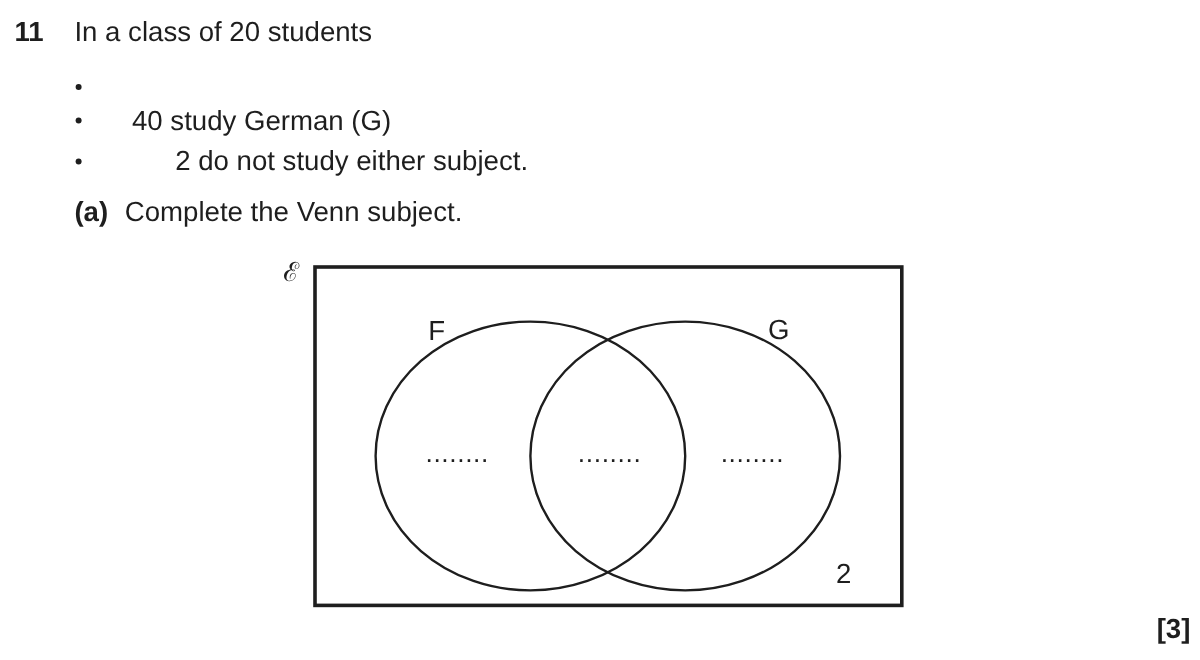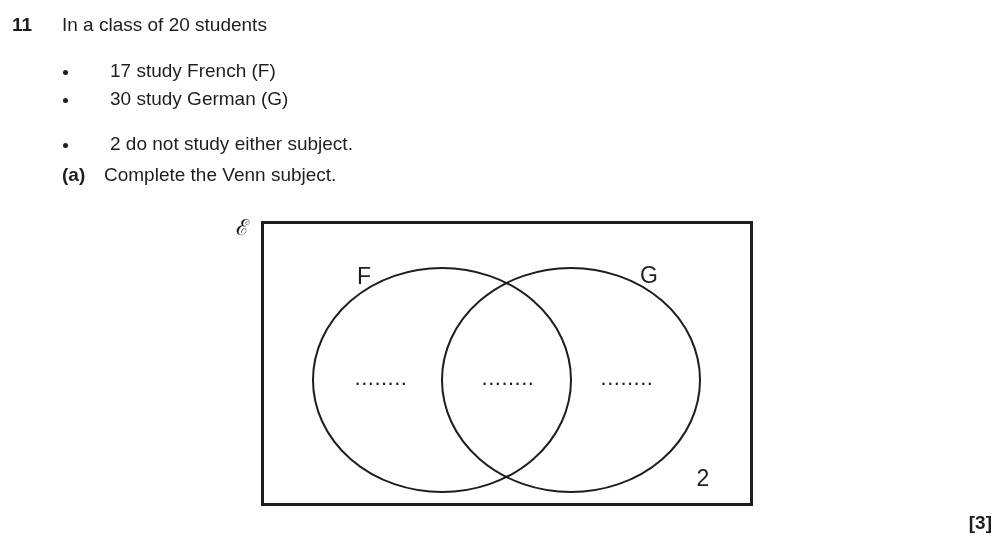--- a/index.html
+++ b/index.html
@@ -12,7 +12,7 @@
     overflow: hidden;
   }
   .abs { position: absolute; }
-  .t { font-size: 19px; line-height: 1; white-space: nowrap; }
+  .t { font-size: 23px; line-height: 1; white-space: nowrap; }
   .bold { font-weight: bold; }
 
   

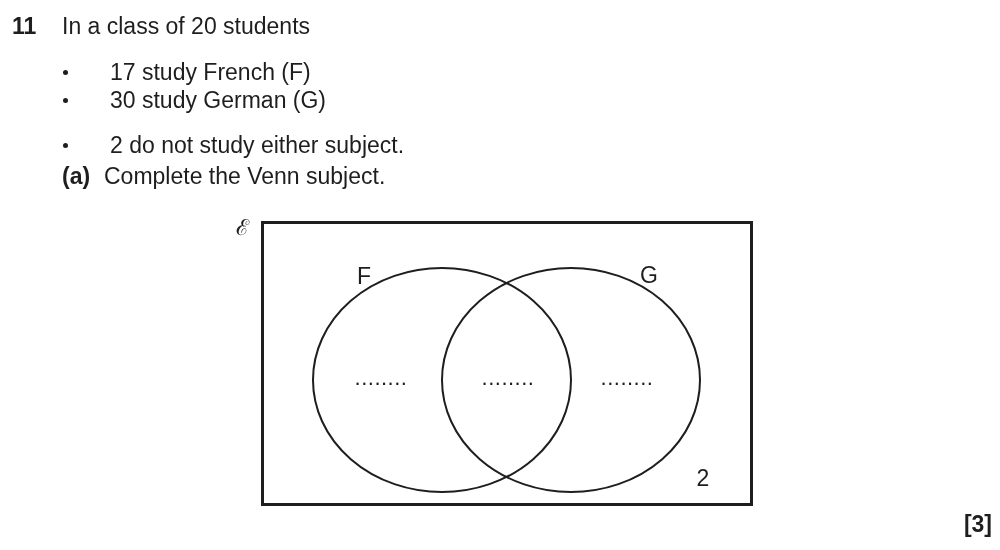--- a/index.html
+++ b/index.html
@@ -70,7 +70,6 @@
 
 <div class="abs bullet-row b1">
   <span class="bullet-dot"></span>
-  <span class="t bullet-text">17 study French (F)</span>
 </div>
 <div class="abs bullet-row b2">
   <span class="bullet-dot"></span>

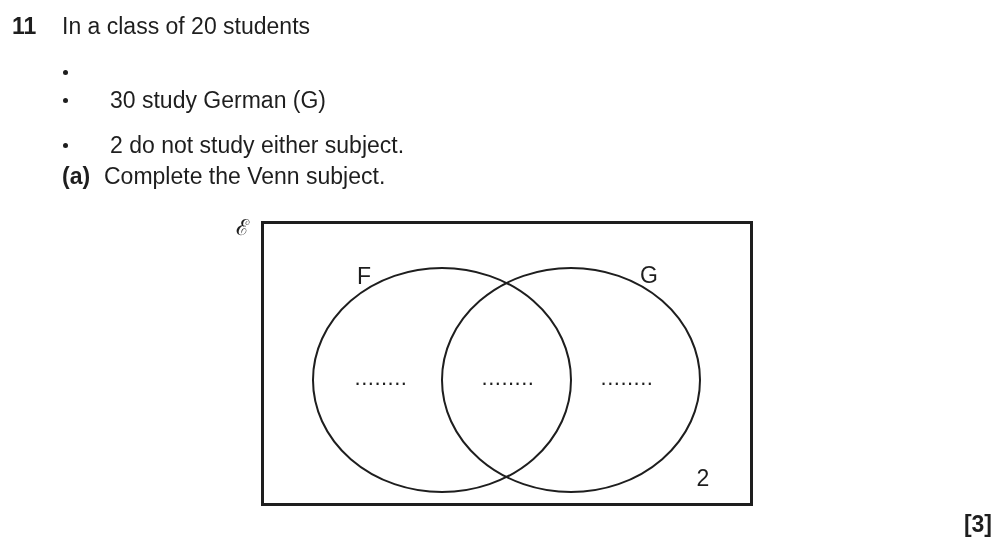--- a/index.html
+++ b/index.html
@@ -73,7 +73,7 @@
 </div>
 <div class="abs bullet-row b2">
   <span class="bullet-dot"></span>
-  <span class="t bullet-text">30 study German (G)</span>
+  <span class="t bullet-text">40 study German (G)</span>
 </div>
 <div class="abs bullet-row b3">
   <span class="bullet-dot"></span>

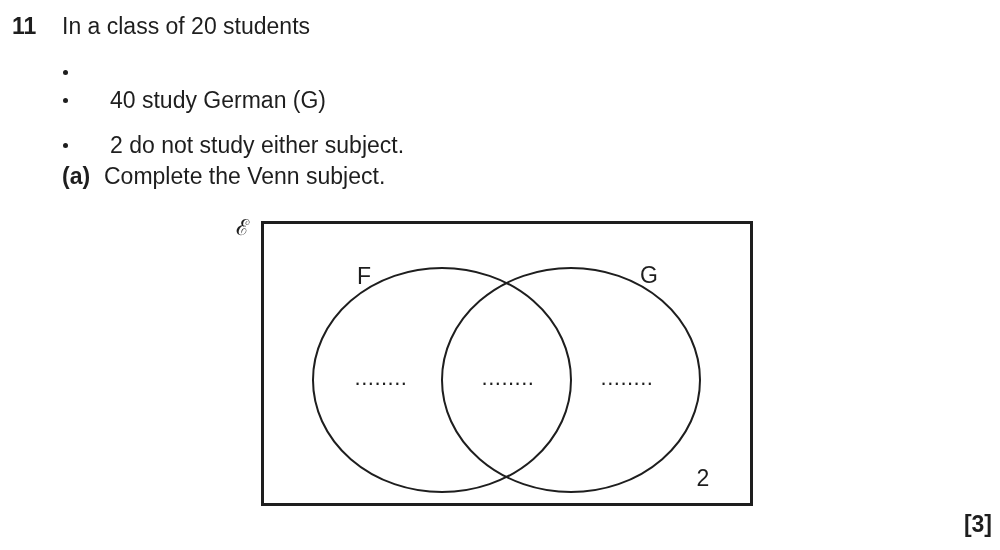--- a/index.html
+++ b/index.html
@@ -21,7 +21,7 @@
   .bullet-row { left: 63px;  display: flex; align-items: flex-start; }
   .bullet-row.b1 { top: 61px; }
   .bullet-row.b2 { top: 89px; }
-  .bullet-row.b3 { top: 134px; }
+  .bullet-row.b3 { top: 123px; gap: 36px; }
   .bullet-dot {
     width: 5px; height: 5px; border-radius: 50%;
     background: #1e1e1e; margin-top: 9px; flex: 0 0 auto;

